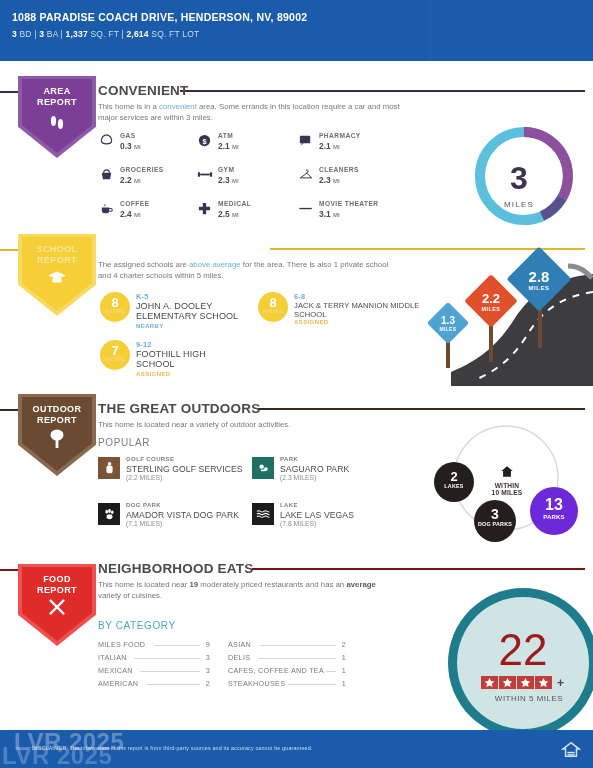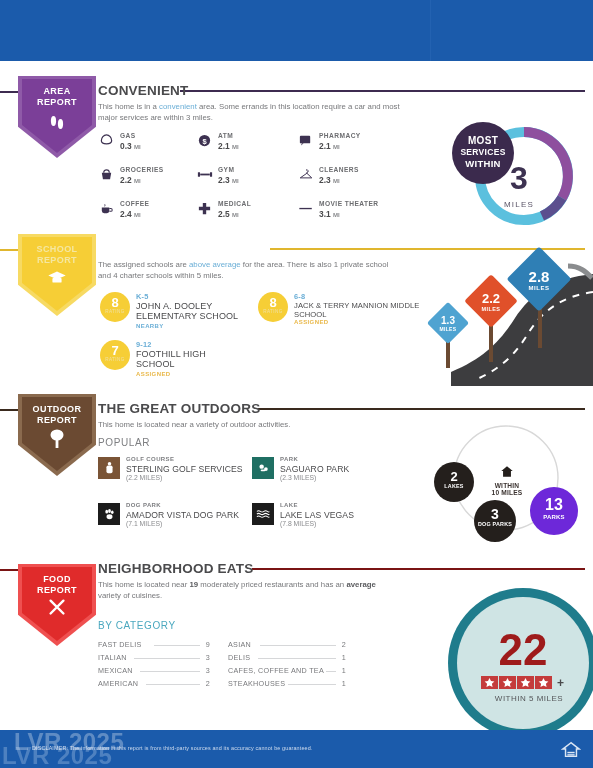--- a/index.html
+++ b/index.html
@@ -104,6 +104,22 @@
 
   <div class="header">
     <div class="hdr-seam"></div>
+    <div class="header-inner">
+      <div class="addr">1088 PARADISE COACH DRIVE, HENDERSON, NV, 89002</div>
+      <div class="facts">
+        <b>3</b>
+        <span>BD</span>
+        <span>|</span>
+        <b>3</b>
+        <span>BA</span>
+        <span>|</span>
+        <b>1,337</b>
+        <span>SQ. FT</span>
+        <span>|</span>
+        <b>2,614</b>
+        <span>SQ. FT LOT</span>
+      </div>
+    </div>
   </div>
 
   <div class="section" style="top:74px;height:150px;">

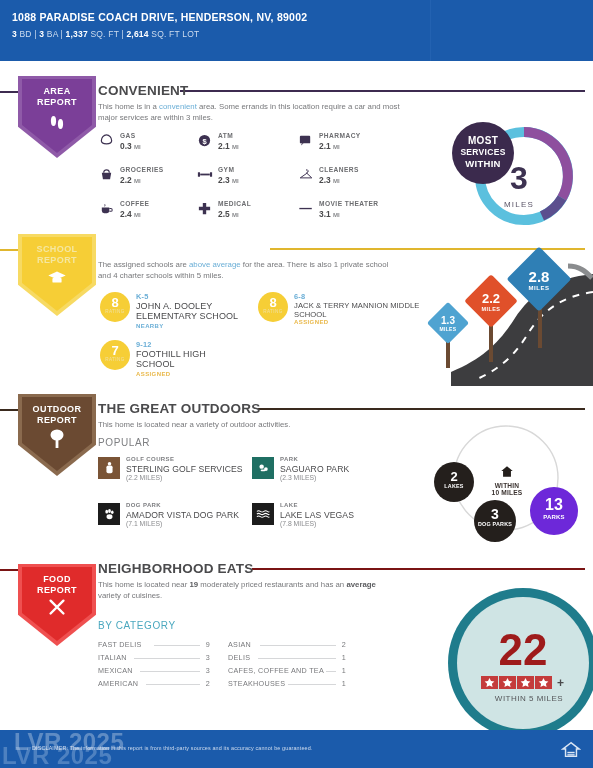--- a/index.html
+++ b/index.html
@@ -247,11 +247,6 @@
       </svg>
       <div class="ring-num" style="left:58px;top:44px;">3</div>
       <div class="ring-mi" style="left:52px;top:82px;">MILES</div>
-      <div class="ring-bub" style="left:0px;top:4px;width:62px;height:62px;font-size:10px;padding-top:13px;box-sizing:border-box;line-height:11.5px;">
-        <div>MOST</div>
-        <div style="font-size:8.5px;">SERVICES</div>
-        <div style="font-size:9.5px;">WITHIN</div>
-      </div>
     </div>
   </div>
 

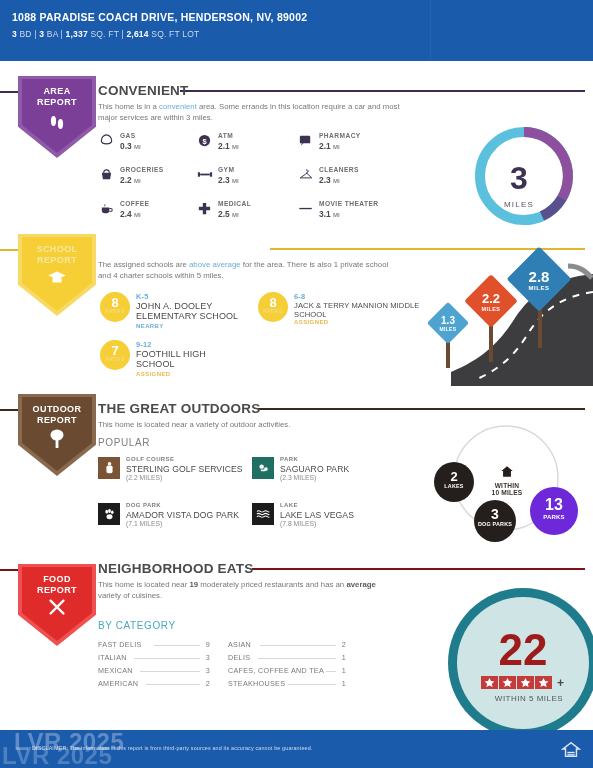--- a/index.html
+++ b/index.html
@@ -464,7 +464,7 @@
     <div class="subhead" style="left:98px;top:68px;color:#4aa8bf;">BY CATEGORY</div>
 
     <div class="cat" style="left:98px;top:88px;width:112px;">
-      <span class="lbl">FAST DELIS</span>
+      <span class="lbl">MILES FOOD</span>
       <span class="dotline" style="left:56px;width:46px;"></span>
       <span class="val" style="left:102px;">9</span>
     </div>

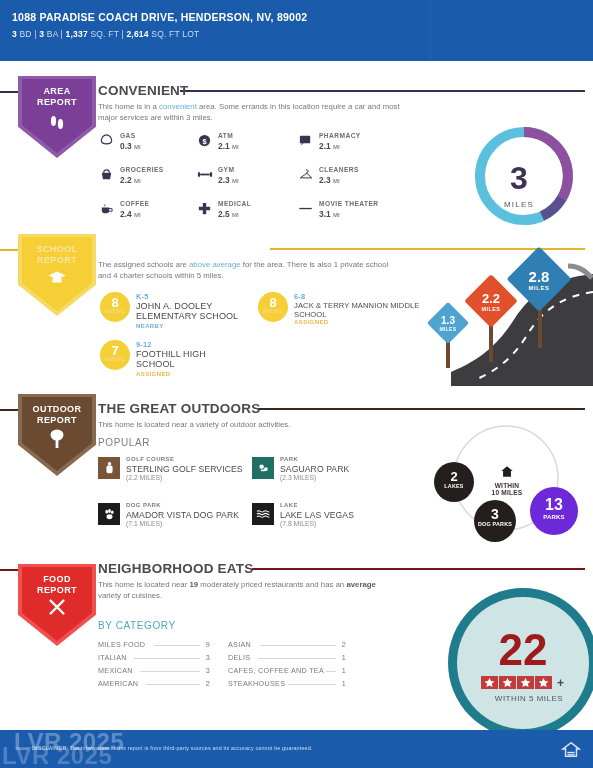--- a/index.html
+++ b/index.html
@@ -508,7 +508,7 @@
     <div style="position:absolute;left:430px;top:30px;width:163px;height:148px;overflow:hidden;">
       <div class="foodcirc" style="left:18px;top:6px;width:150px;height:150px;background:#1f7c8c;"></div>
       <div class="foodcirc" style="left:27px;top:15px;width:132px;height:132px;background:#cfe4e4;"></div>
-      <div style="position:absolute;left:27px;top:46px;width:132px;text-align:center;font-size:44px;font-weight:bold;color:#9e1b1b;line-height:44px;">22</div>
+      <div style="position:absolute;left:27px;top:46px;width:132px;text-align:center;font-size:44px;font-weight:normal;color:#9e1b1b;line-height:44px;">22</div>
       <div style="position:absolute;left:27px;top:93px;width:132px;text-align:center;">
         <svg width="84" height="14" viewBox="0 0 84 14">
           <rect x="0" y="1" width="17" height="13" fill="#c43b3b"></rect>

